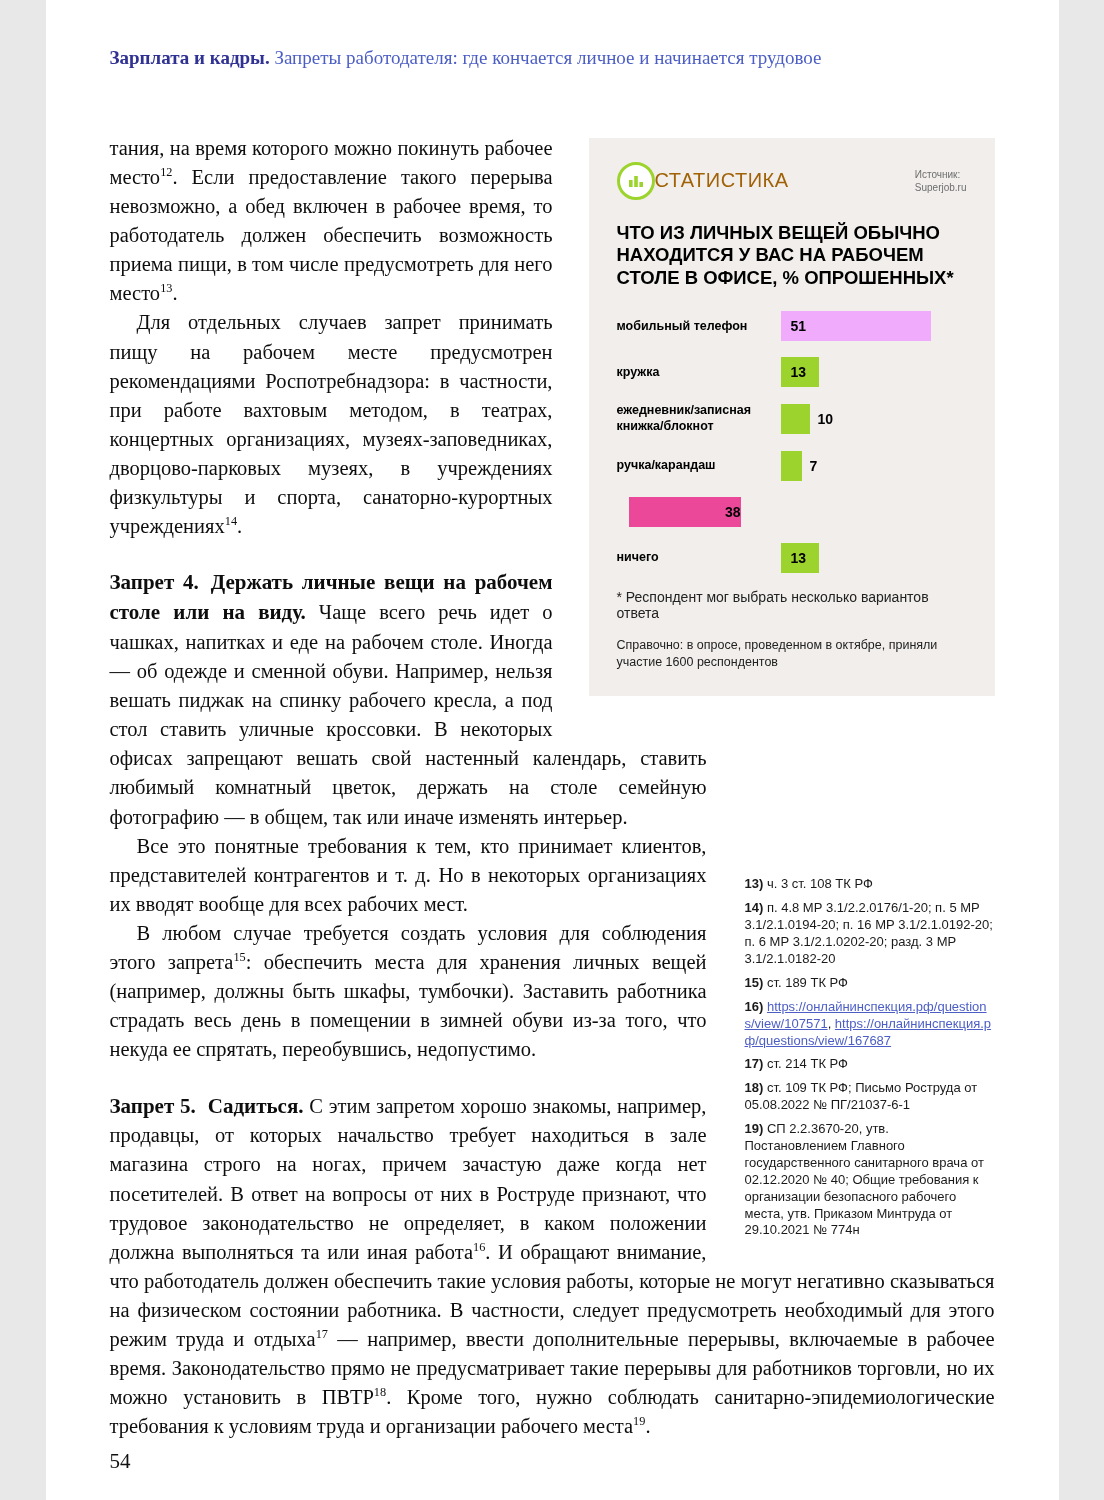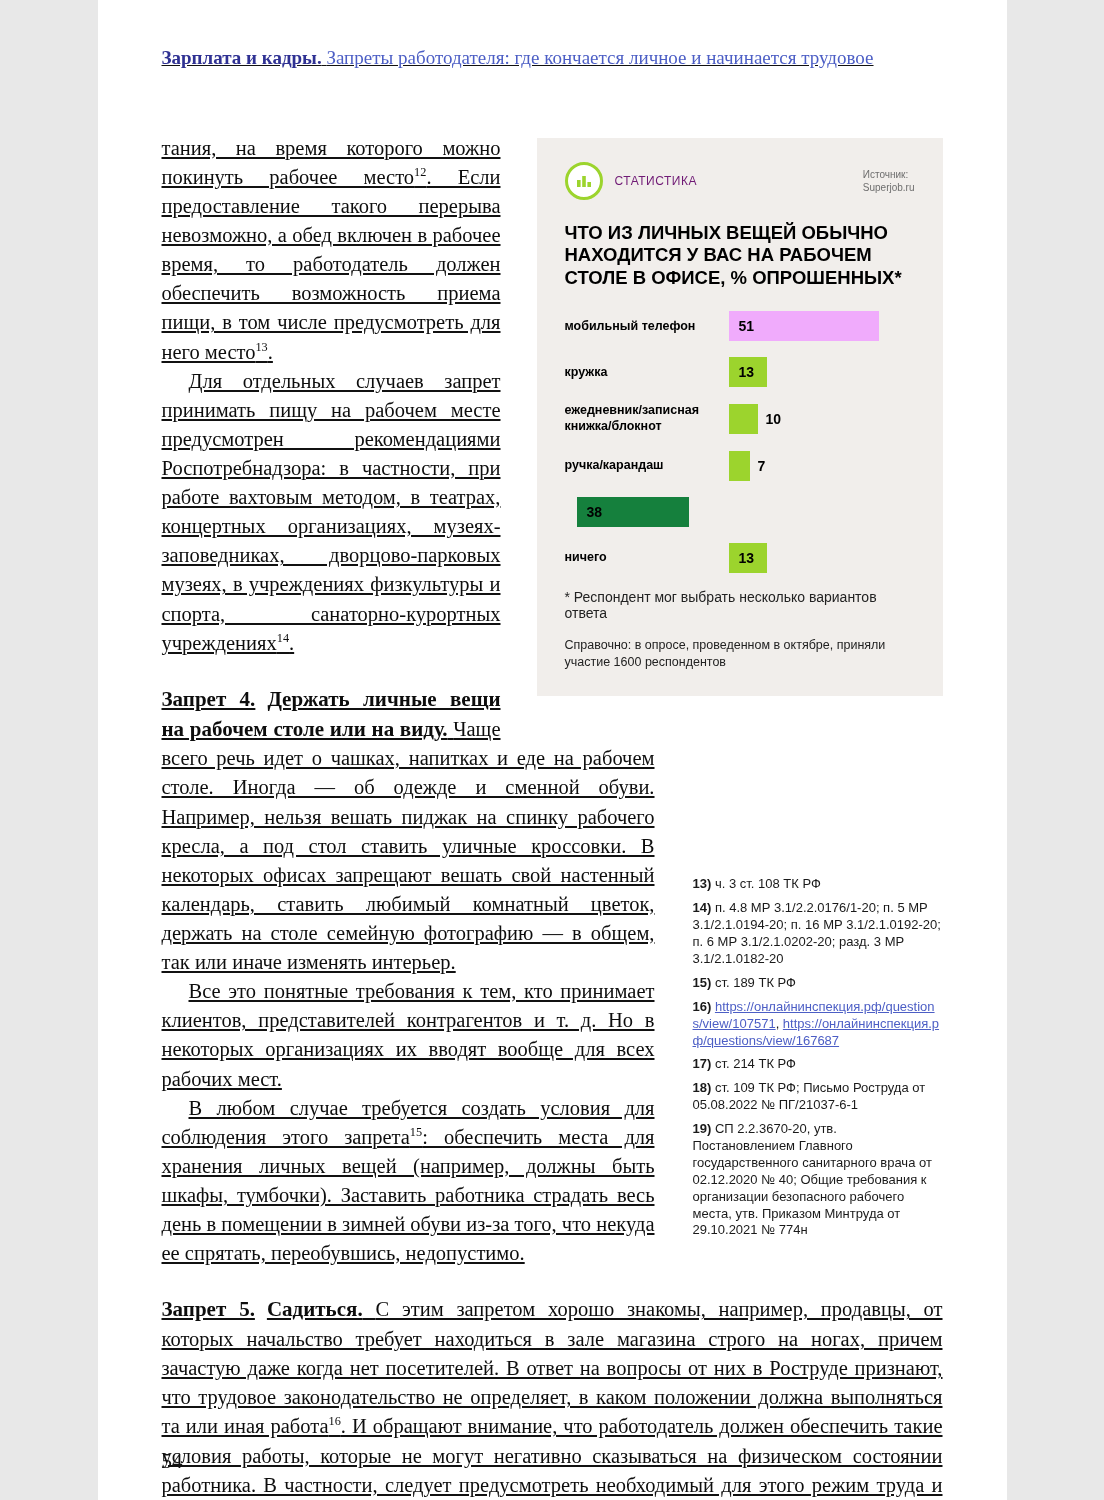--- a/index.html
+++ b/index.html
@@ -4,10 +4,9 @@
 <style>
   html,body{margin:0;padding:0;background:#e8e8e8;}
   .page{
-    width:909px;height:1500px;margin:0 auto;position:relative;
+    width:1013px;height:1500px;margin:0 auto;position:relative;
     background:#ffffff;color:#111;overflow:hidden;
     font-family:"Liberation Serif",serif;
-    text-decoration:underline;
   }
   
   .header{padding:46px 64px 0 64px;font-size:19px;line-height:1.25;}

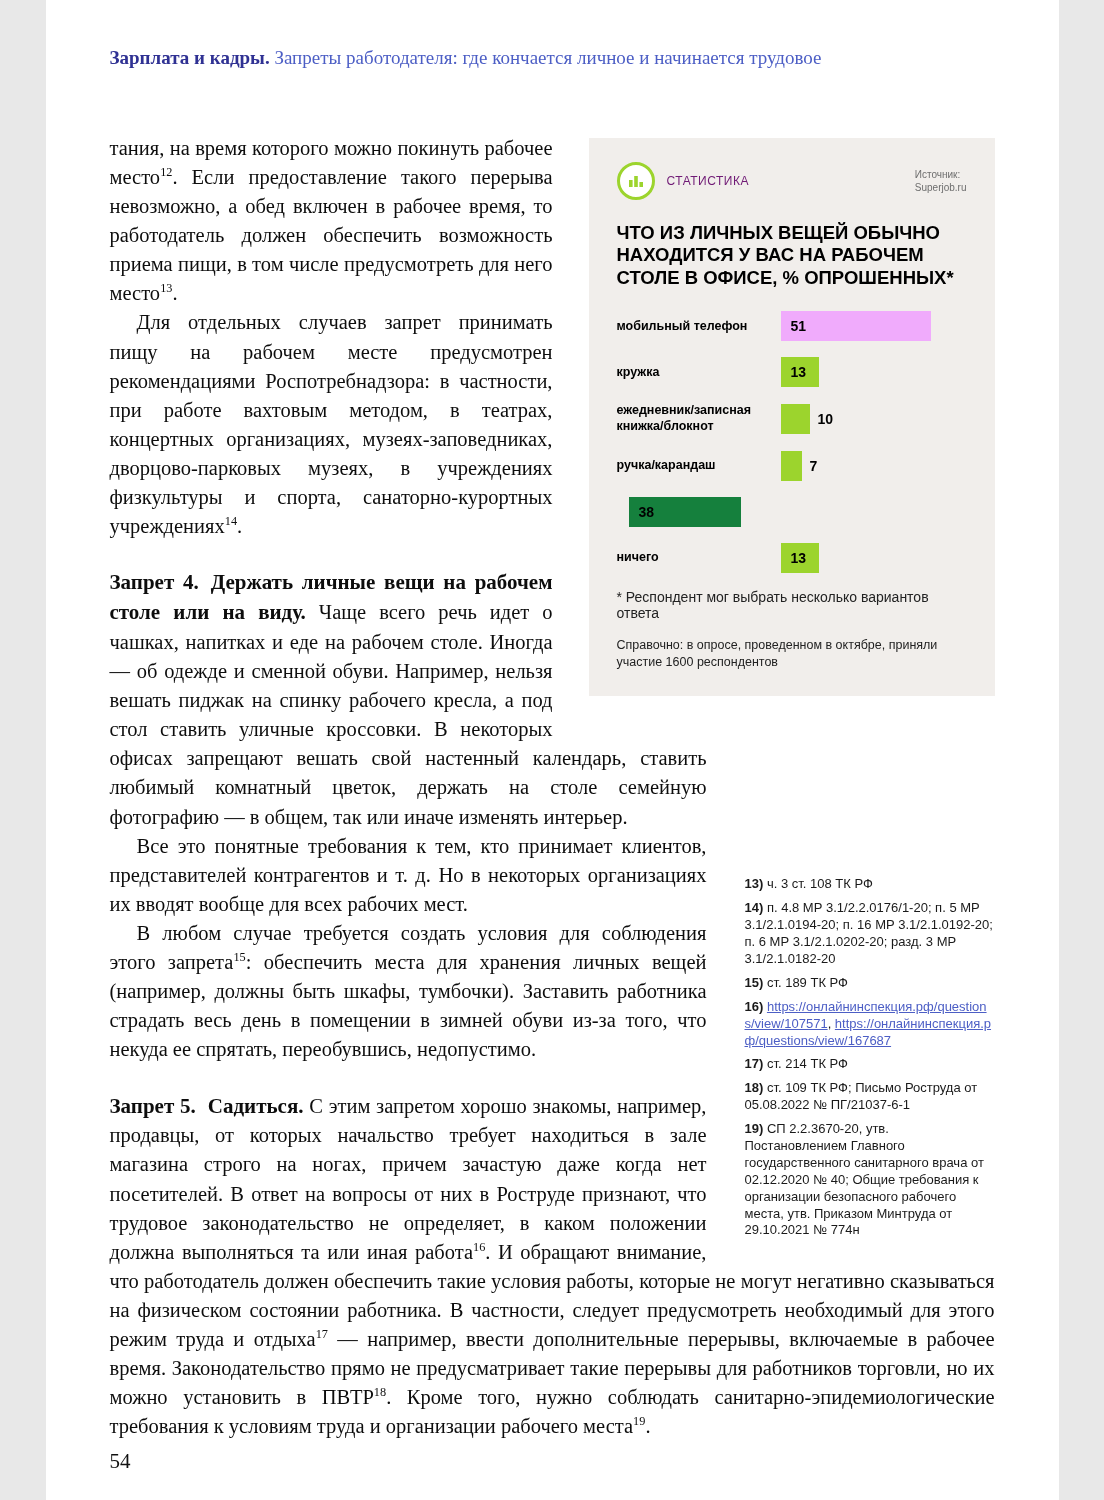--- a/index.html
+++ b/index.html
@@ -30,7 +30,7 @@
   .stat-icon{width:38px;height:38px;border-radius:50%;border:3px solid #9cd42d;background:#fff;
     display:flex;align-items:center;justify-content:center;box-sizing:border-box;flex:none;}
   .stat-icon svg{display:block;}
-  .panel-label{margin-left:12px;font-size:12px;color:#701a75;letter-spacing:.5px;}
+  .panel-label{font-size:20px;color:#a16207;letter-spacing:.5px;}
   .panel-source{margin-left:auto;font-size:10px;color:#6e6e6e;line-height:1.3;}
   .panel-title{margin-top:22px;font-weight:700;font-size:18.5px;line-height:1.22;color:#000;}
   .chart{margin-top:22px;}

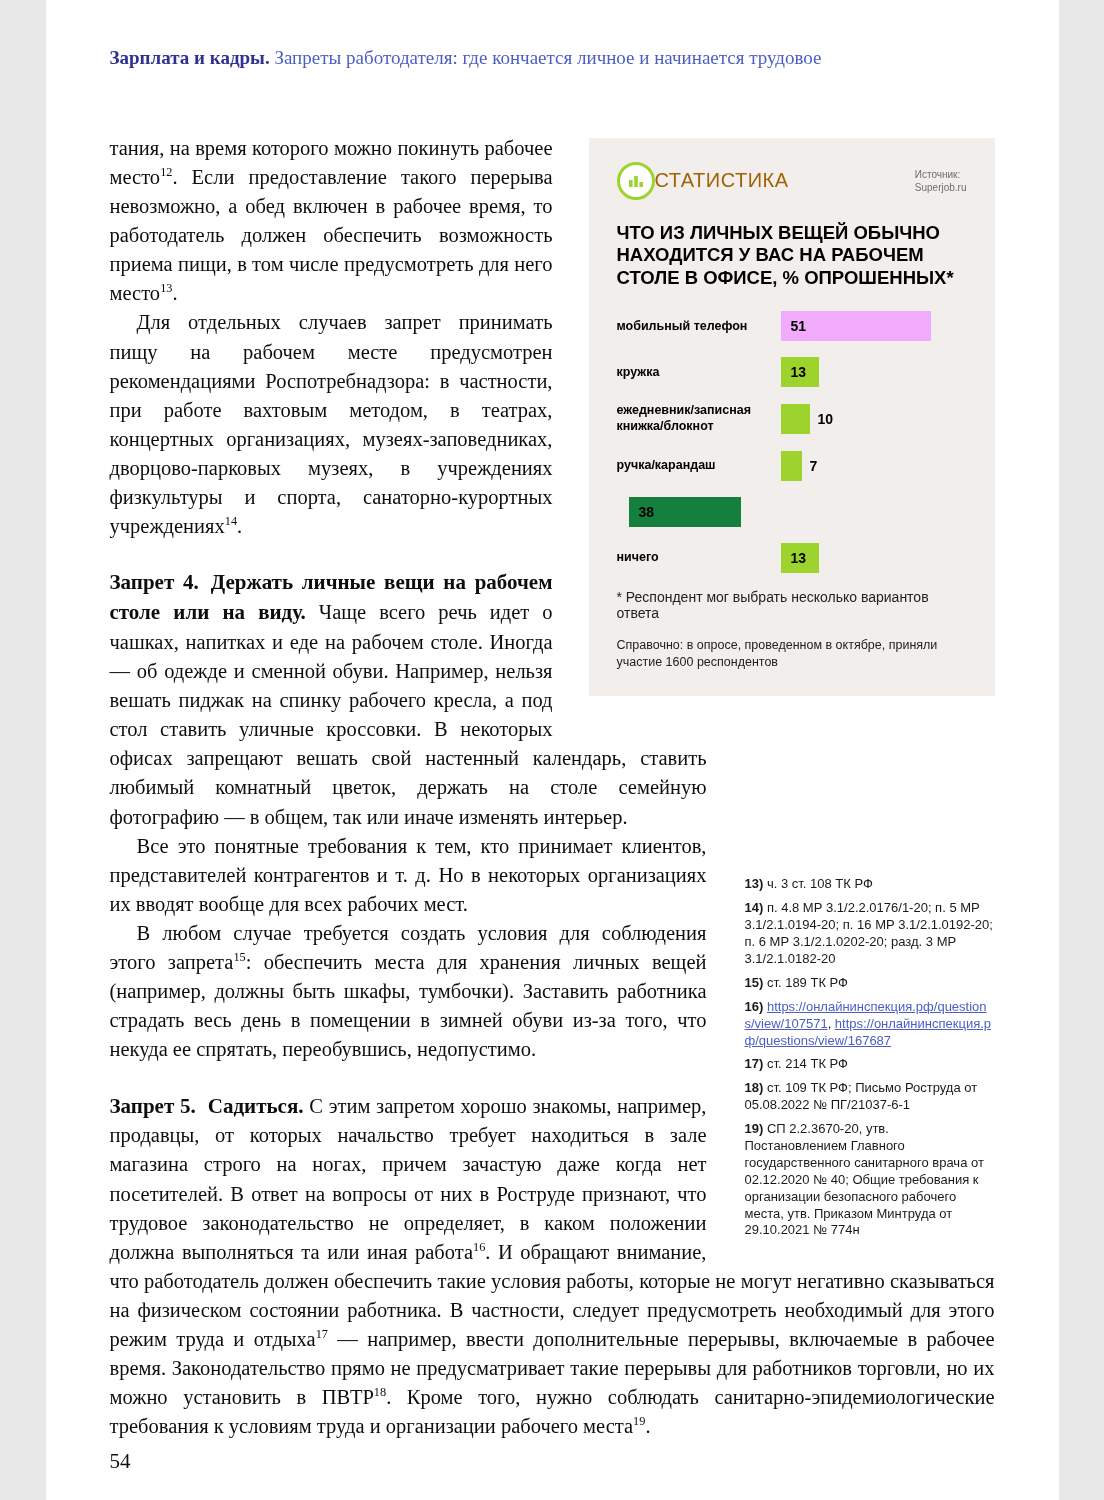--- a/index.html
+++ b/index.html
@@ -115,7 +115,7 @@
           </div>
           <div class="chart-row">
             <div class="chart-bar-area">
-              <div class="bar" style="width: 112px; background: #15803d;">
+              <div class="bar" style="width: 112px; background: #ec4899; justify-content: flex-end;">
                 <span class="val inside">38</span>
               </div>
             </div>

